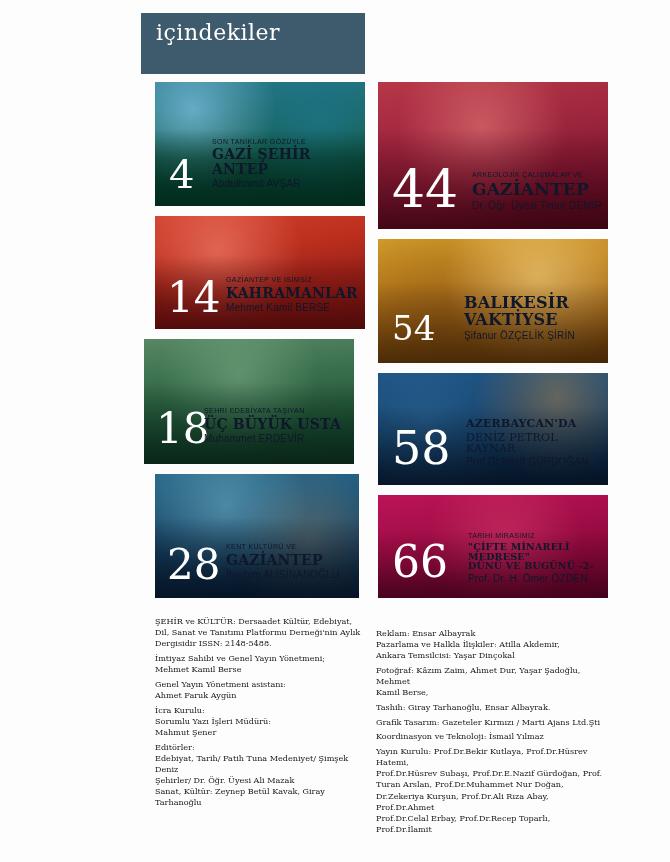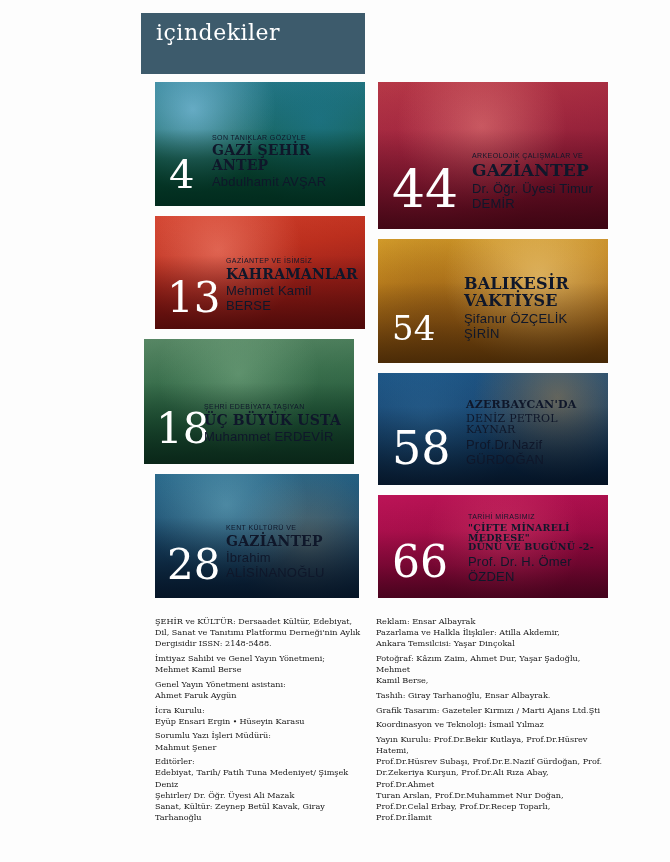--- a/index.html
+++ b/index.html
@@ -80,7 +80,7 @@
   }
   .author {
     font-family: "Liberation Sans", sans-serif;
-    font-size: 13px;
+    font-size: 10px;
     margin-top: 2px;
     letter-spacing: 0.2px;
   }

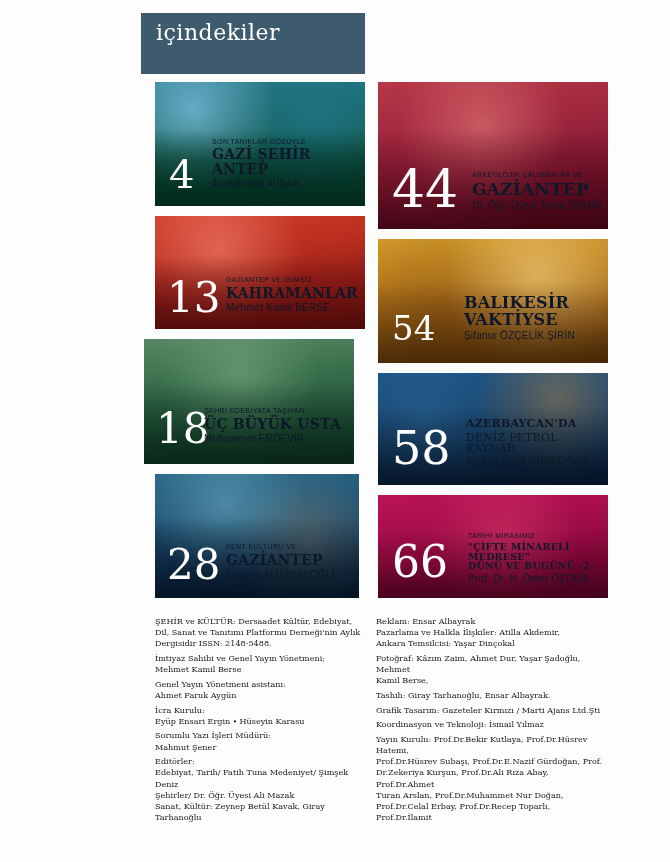--- a/index.html
+++ b/index.html
@@ -130,7 +130,7 @@
       radial-gradient(circle at 30% 30%, rgba(255,140,120,0.6) 0%, rgba(120,20,20,0) 50%),
       linear-gradient(170deg, #d8432e 0%, #c2311f 35%, #a2231b 62%, #7d1714 100%);"></div>
     <div class="shade" style="background:linear-gradient(to bottom, rgba(70,10,10,0.05) 35%, rgba(90,12,10,0.5) 65%, rgba(70,8,8,0.85) 100%);"></div>
-    <div class="num" style="left:12px; bottom:10px; font-size:42px;">13</div>
+    <div class="num" style="left:12px; bottom:10px; font-size:42px;">14</div>
     <div class="txtblock" style="left:71px; bottom:16px; width:134px;">
       <div class="kicker">GAZİANTEP VE İSİMSİZ</div>
       <div class="bigtitle" style="font-size:14px;">KAHRAMANLAR</div>

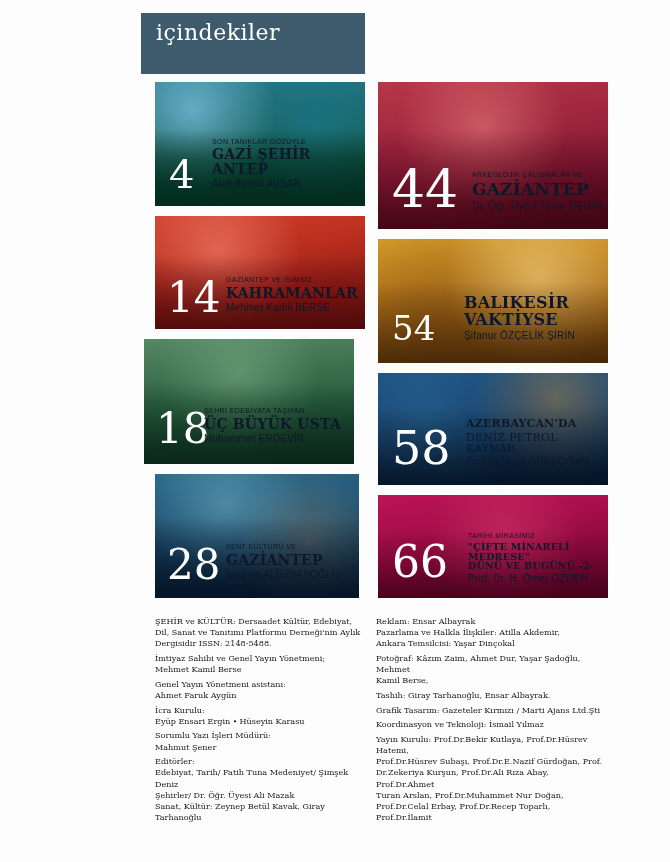--- a/index.html
+++ b/index.html
@@ -98,7 +98,7 @@
     color: #1a1a1a;
   }
   .col-left { left: 155px; top: 8px; width: 210px; }
-  .col-right { left: 376px; top: 8px; width: 232px; }
+  .col-right { left: 376px; top: 20px; width: 232px; }
   .it { font-family: "DejaVu Serif", serif; }
   .ro { font-family: "DejaVu Serif", serif; }
   .blk { margin-bottom: 3.5px; }

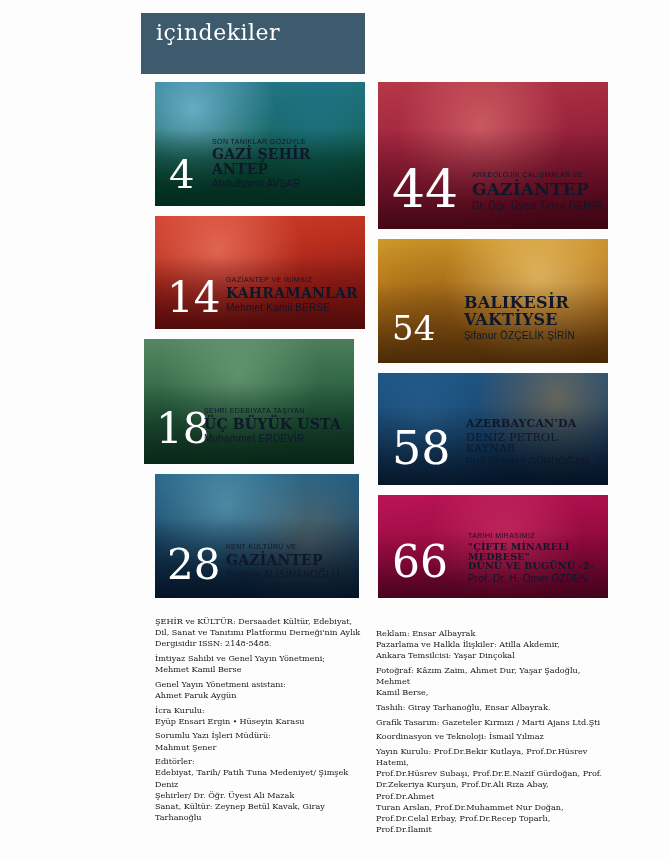--- a/index.html
+++ b/index.html
@@ -232,7 +232,6 @@
       <div><span class="it">Genel Yayın Yönetmeni asistanı:</span></div>
       <div class="blk"><span class="ro">Ahmet Faruk Aygün</span></div>
       <div><span class="it">İcra Kurulu:</span></div>
-      <div class="blk"><span class="ro">Eyüp Ensari Ergin ∙ Hüseyin Karasu</span></div>
       <div><span class="it">Sorumlu Yazı İşleri Müdürü:</span></div>
       <div class="blk"><span class="ro">Mahmut Şener</span></div>
       <div><span class="it">Editörler:</span></div>

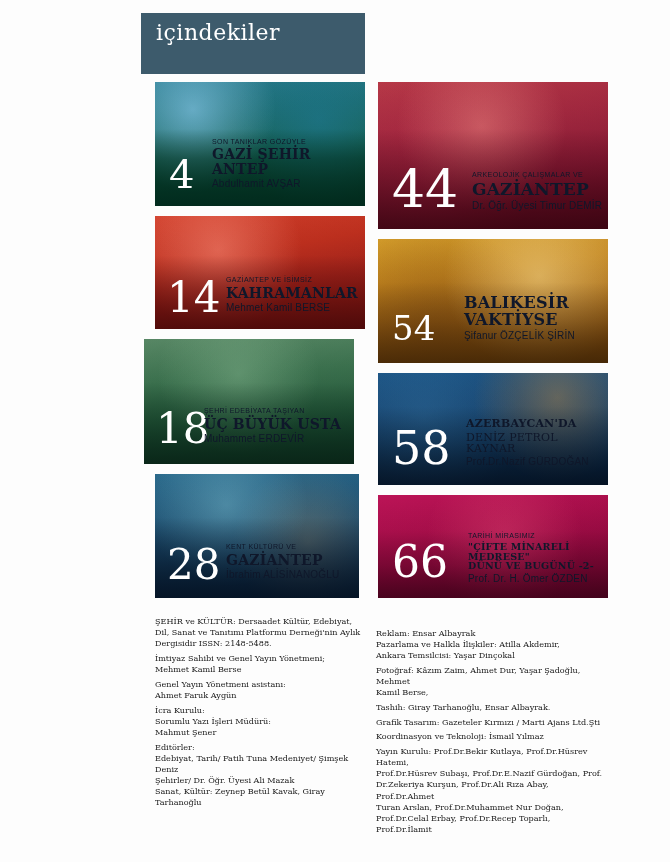--- a/index.html
+++ b/index.html
@@ -251,8 +251,8 @@
       <div class="blk"><span class="it">Koordinasyon ve Teknoloji:</span><span class="ro"> İsmail Yılmaz</span></div>
       <div><span class="it">Yayın Kurulu:</span><span class="ro"> Prof.Dr.Bekir Kutlaya, Prof.Dr.Hüsrev Hatemi,</span></div>
       <div><span class="ro">Prof.Dr.Hüsrev Subaşı, Prof.Dr.E.Nazif Gürdoğan, Prof.</span></div>
+      <div><span class="ro">Turan Arslan, Prof.Dr.Muhammet Nur Doğan,</span></div>
       <div><span class="ro">Dr.Zekeriya Kurşun, Prof.Dr.Ali Rıza Abay, Prof.Dr.Ahmet</span></div>
-      <div><span class="ro">Turan Arslan, Prof.Dr.Muhammet Nur Doğan,</span></div>
       <div><span class="ro">Prof.Dr.Celal Erbay, Prof.Dr.Recep Toparlı, Prof.Dr.İlamit</span></div>
     </div>
   </div>

